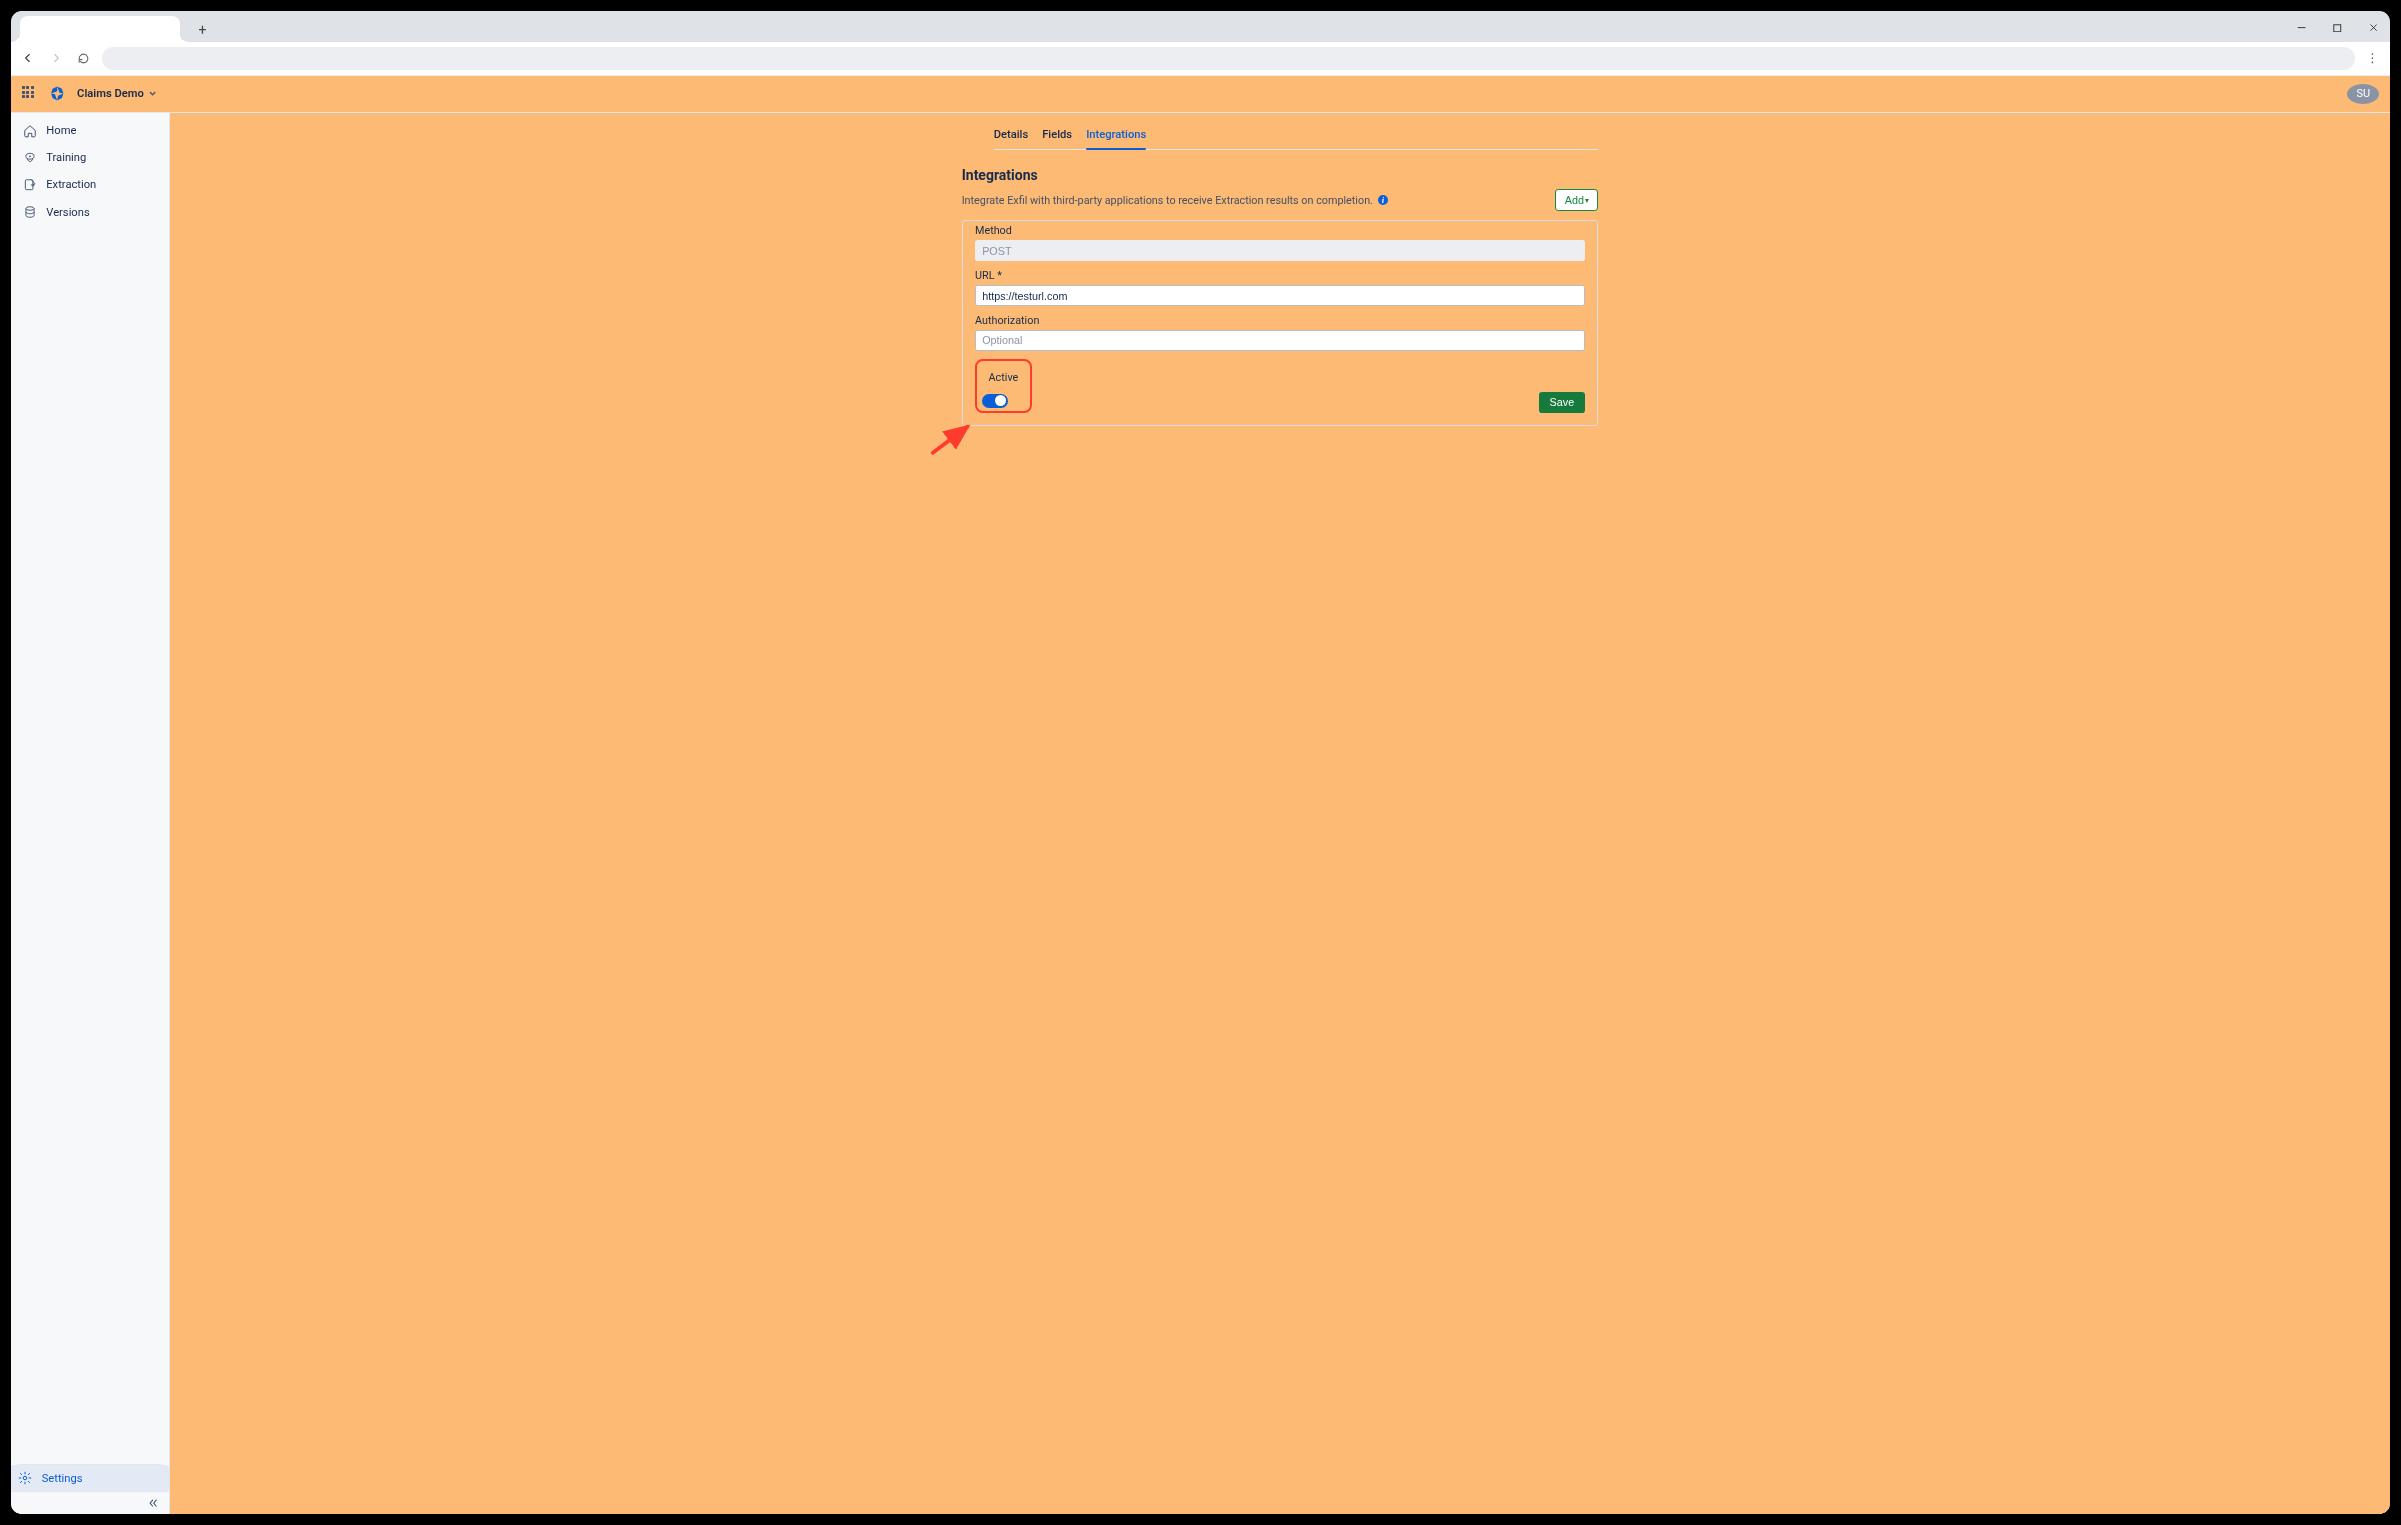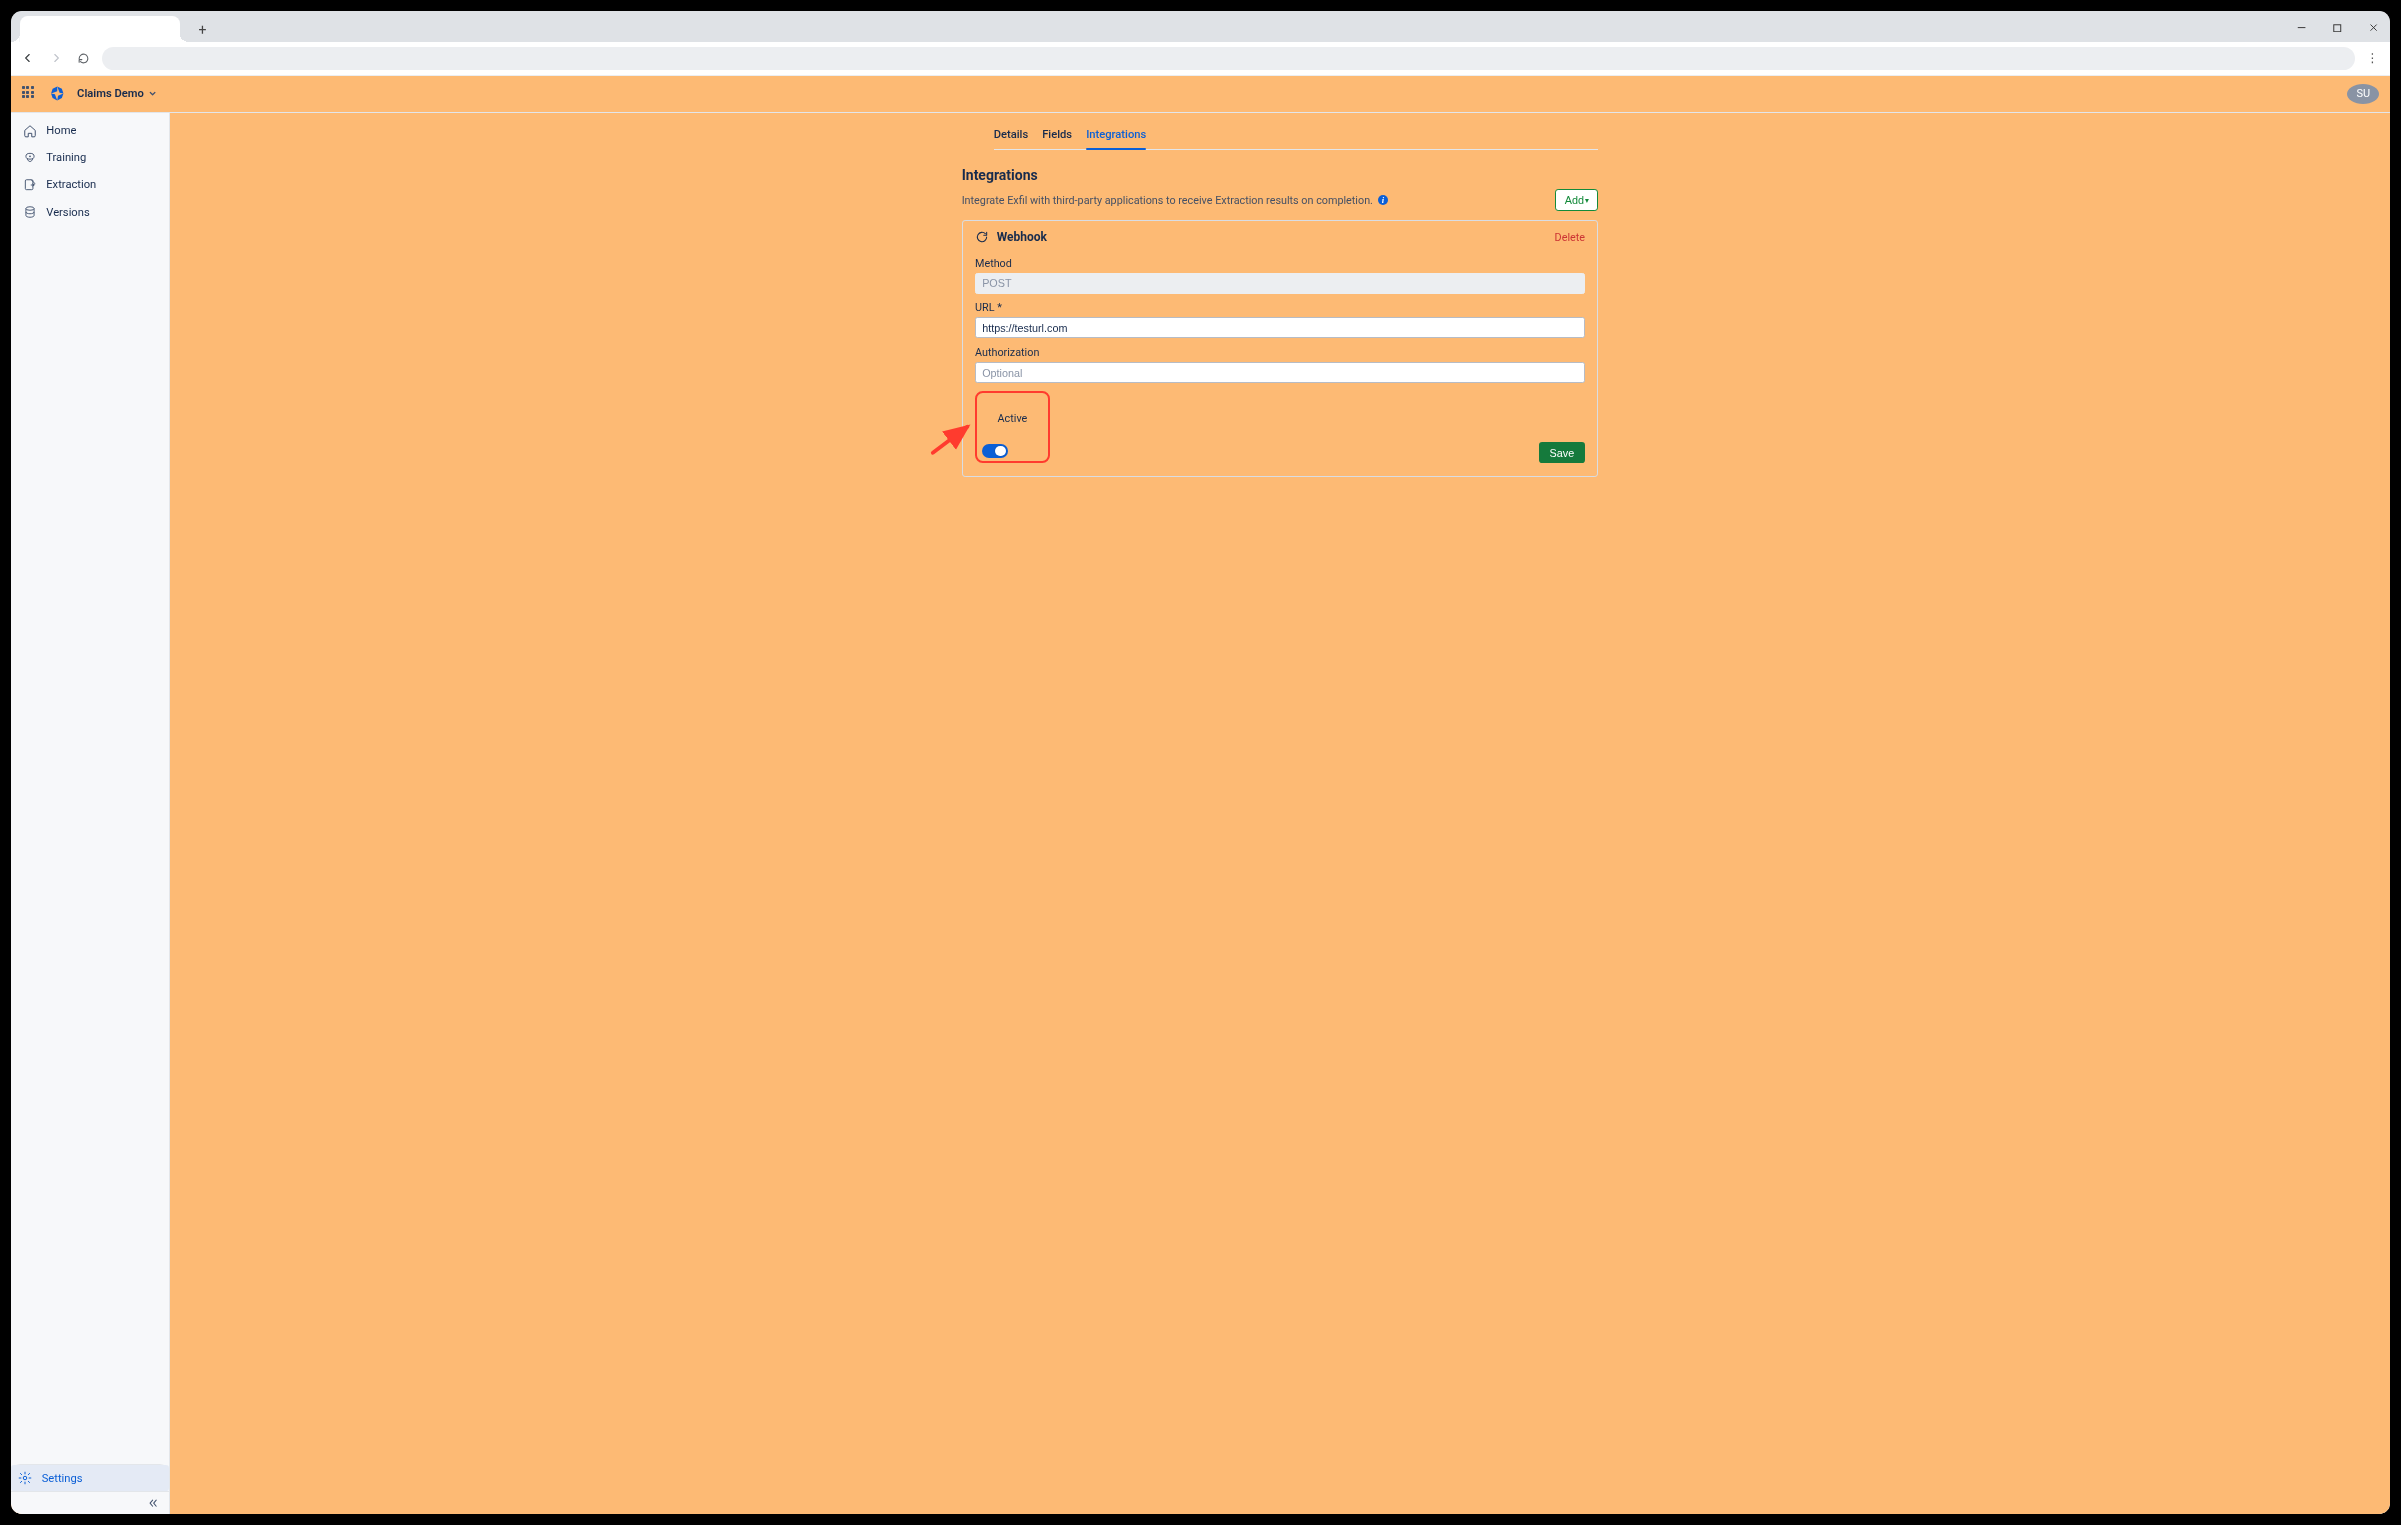--- a/index.html
+++ b/index.html
@@ -248,16 +248,6 @@
             </div>
 
             <div class="card">
-              <div class="card-header">
-                <span class="ic">
-                  <svg width="14" height="14" viewBox="0 0 24 24">
-                      <path d="M20 12a8 8 0 1 1-2.3-5.6" fill="none" stroke="#172B4D" stroke-width="1.8" stroke-linecap="round"></path>
-                      <path d="M20 4v5h-5" fill="none" stroke="#172B4D" stroke-width="1.8" stroke-linecap="round" stroke-linejoin="round"></path>
-                    </svg>
-                </span>
-                <span class="title">Webhook</span>
-                <span class="delete-link">Delete</span>
-              </div>
               <div class="card-body">
                 <div class="field">
                   <div class="label">Method</div>

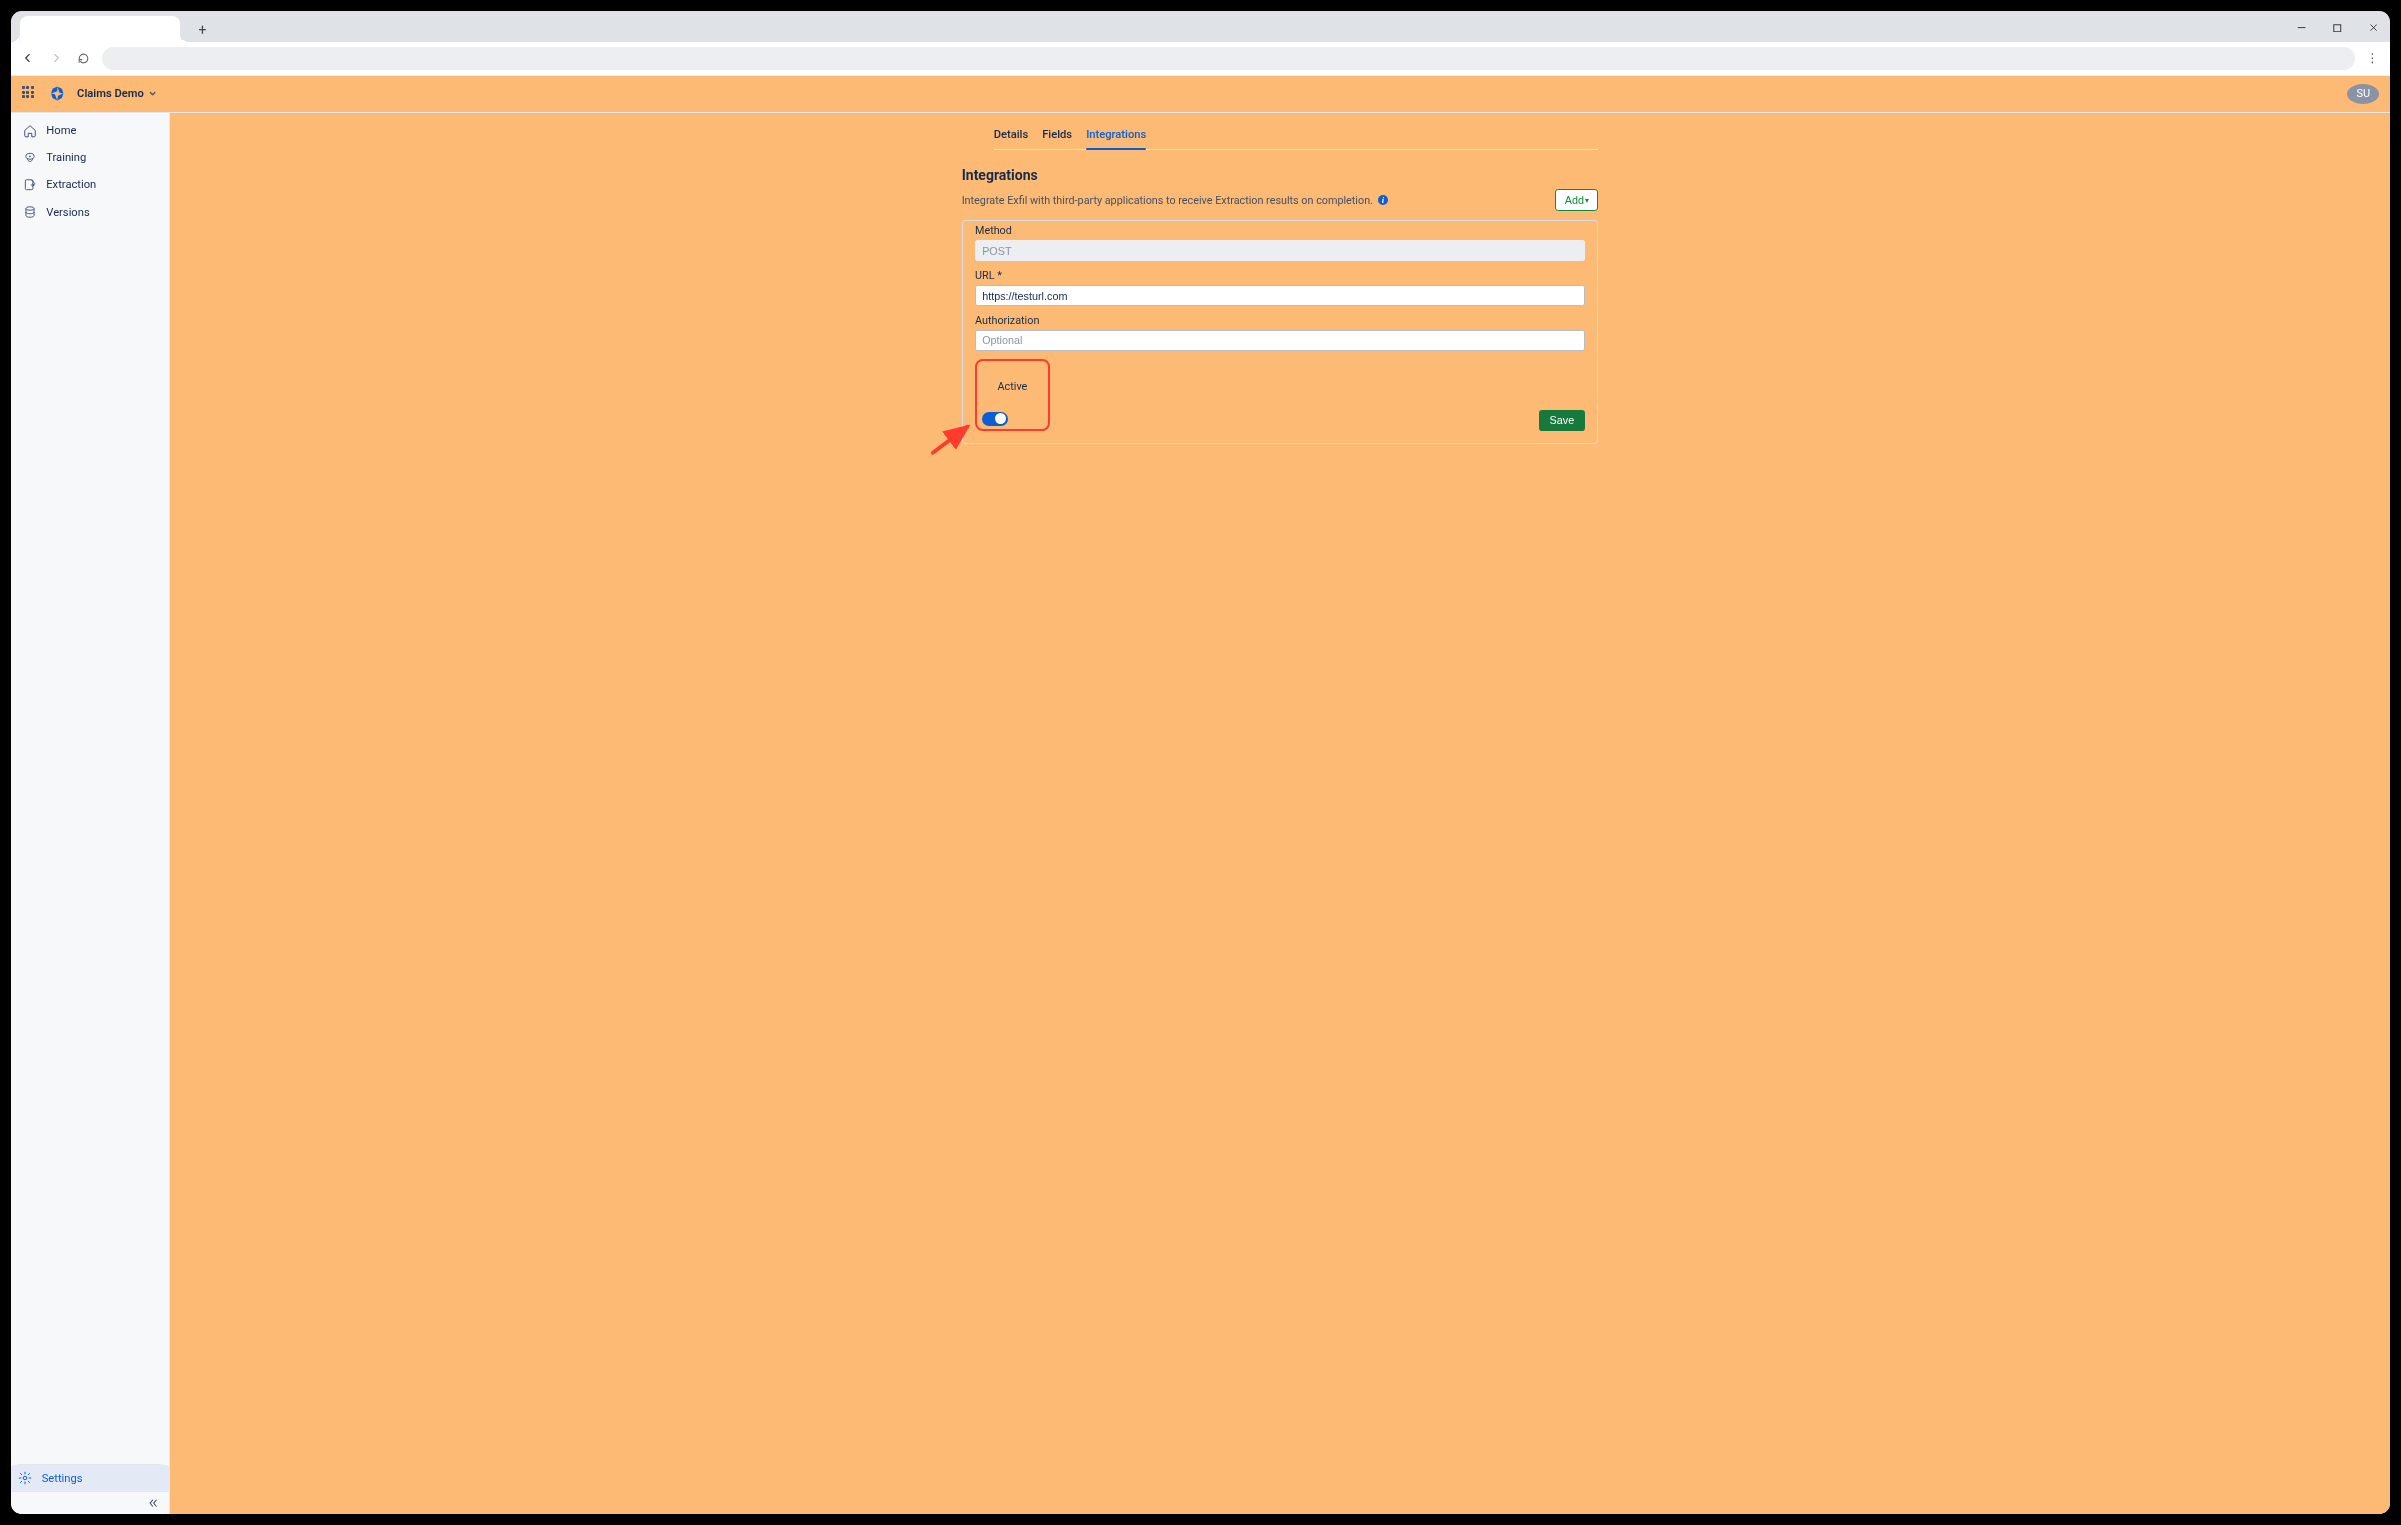--- a/index.html
+++ b/index.html
@@ -69,7 +69,7 @@
   .input::placeholder{ color:#8a94a6; }
   .bottom-row { display:flex; align-items:flex-end; margin-top:7.7px; }
   .active-box{ display:flex; flex-direction:column; gap:3.1px; position:relative; padding:3.1px 4.6px; border:2.3px solid #ff3b2e; border-radius:7.7px; }
-  .active-box .label{ margin:16px; }
+  .active-box .label{ margin:7px; }
   .toggle { width:26px; height:14px; border-radius:7.7px; background:#0b5fd6; position:relative; cursor:pointer; }
   .toggle .knob{ position:absolute; right:1.5px; top:1.5px; width:10.8px; height:10.8px; border-radius:50%; background:#fff; box-shadow:0 0 0 0.8px rgba(0,0,0,.08); }
   .save-btn { margin-left:auto; background:#157a3c; color:#fff; border:none; padding:4.6px 10.8px; border-radius:3.1px; font-size:10.8px; cursor:pointer; font-weight:500; }

